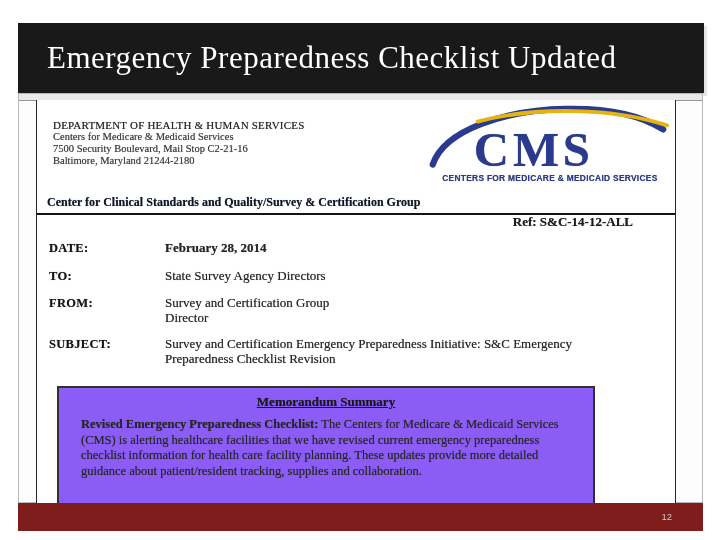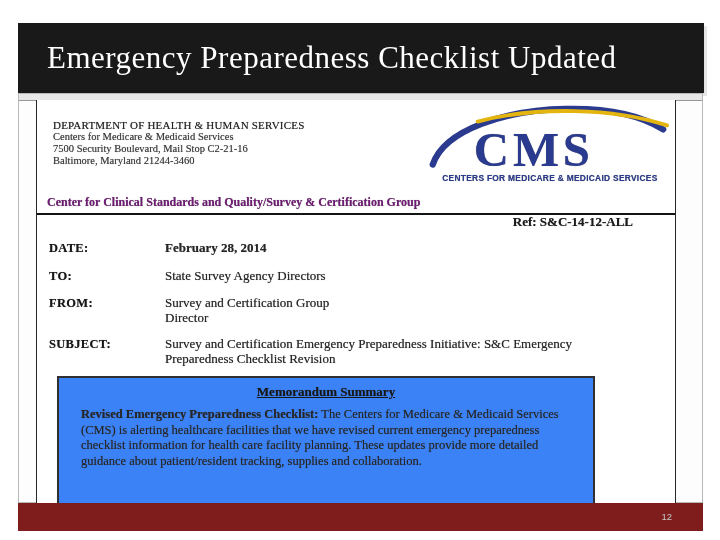--- a/index.html
+++ b/index.html
@@ -78,7 +78,7 @@
       <div class="lh-1">DEPARTMENT OF HEALTH &amp; HUMAN SERVICES</div>
       <div class="lh-sub">Centers for Medicare &amp; Medicaid Services</div>
       <div class="lh-sub">7500 Security Boulevard, Mail Stop C2-21-16</div>
-      <div class="lh-sub">Baltimore, Maryland   21244-3460</div>
+      <div class="lh-sub">Baltimore, Maryland   21244-2180</div>
     </div>
 
     <div class="logo">

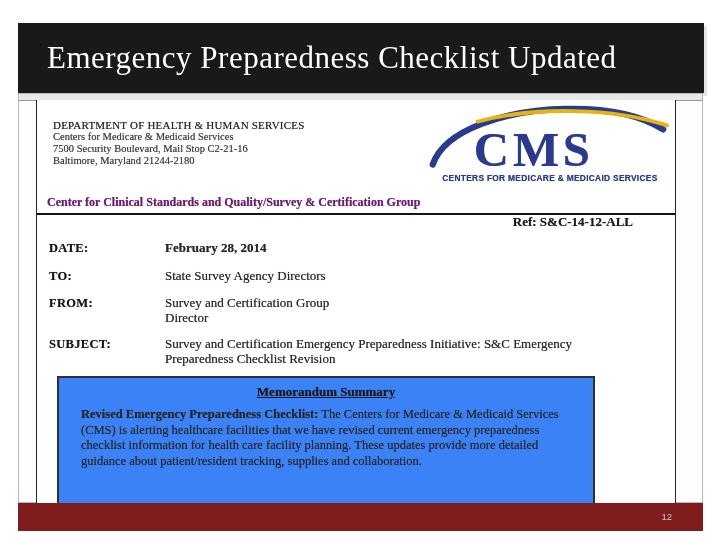--- a/index.html
+++ b/index.html
@@ -34,7 +34,7 @@
   
   .group-row{position:absolute;left:0;right:0;top:92px;border-bottom:2px solid #141414;
              padding:0 0 3px 10px;}
-  .group-row span{font-weight:bold;font-size:12px;color:#701a75;}
+  .group-row span{font-weight:bold;font-size:12px;color:#0f172a;}
 
   .ref{position:absolute;right:42px;top:114px;font-weight:bold;font-size:13px;color:#1a1a1a;}
 

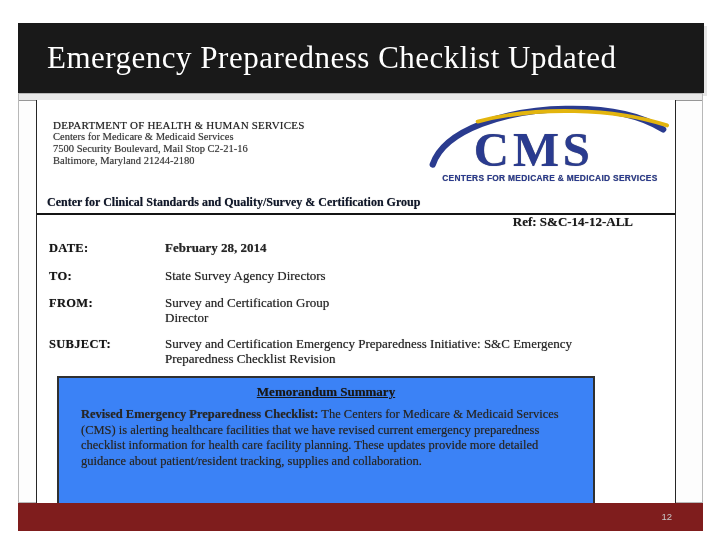--- a/index.html
+++ b/index.html
@@ -47,7 +47,7 @@
   .bold-val{font-weight:bold;}
 
   
-  .summary{position:absolute;left:20px;top:276px;width:538px;height:140px;background:#3b82f6;
+  .summary{position:absolute;left:20px;top:286px;width:538px;height:140px;background:#8b5cf6;
            border:2px solid #303030;box-sizing:border-box;}
   .summary-title{margin-top:6px;text-align:center;font-weight:bold;font-size:13px;
                  text-decoration:underline;color:#161616;}

